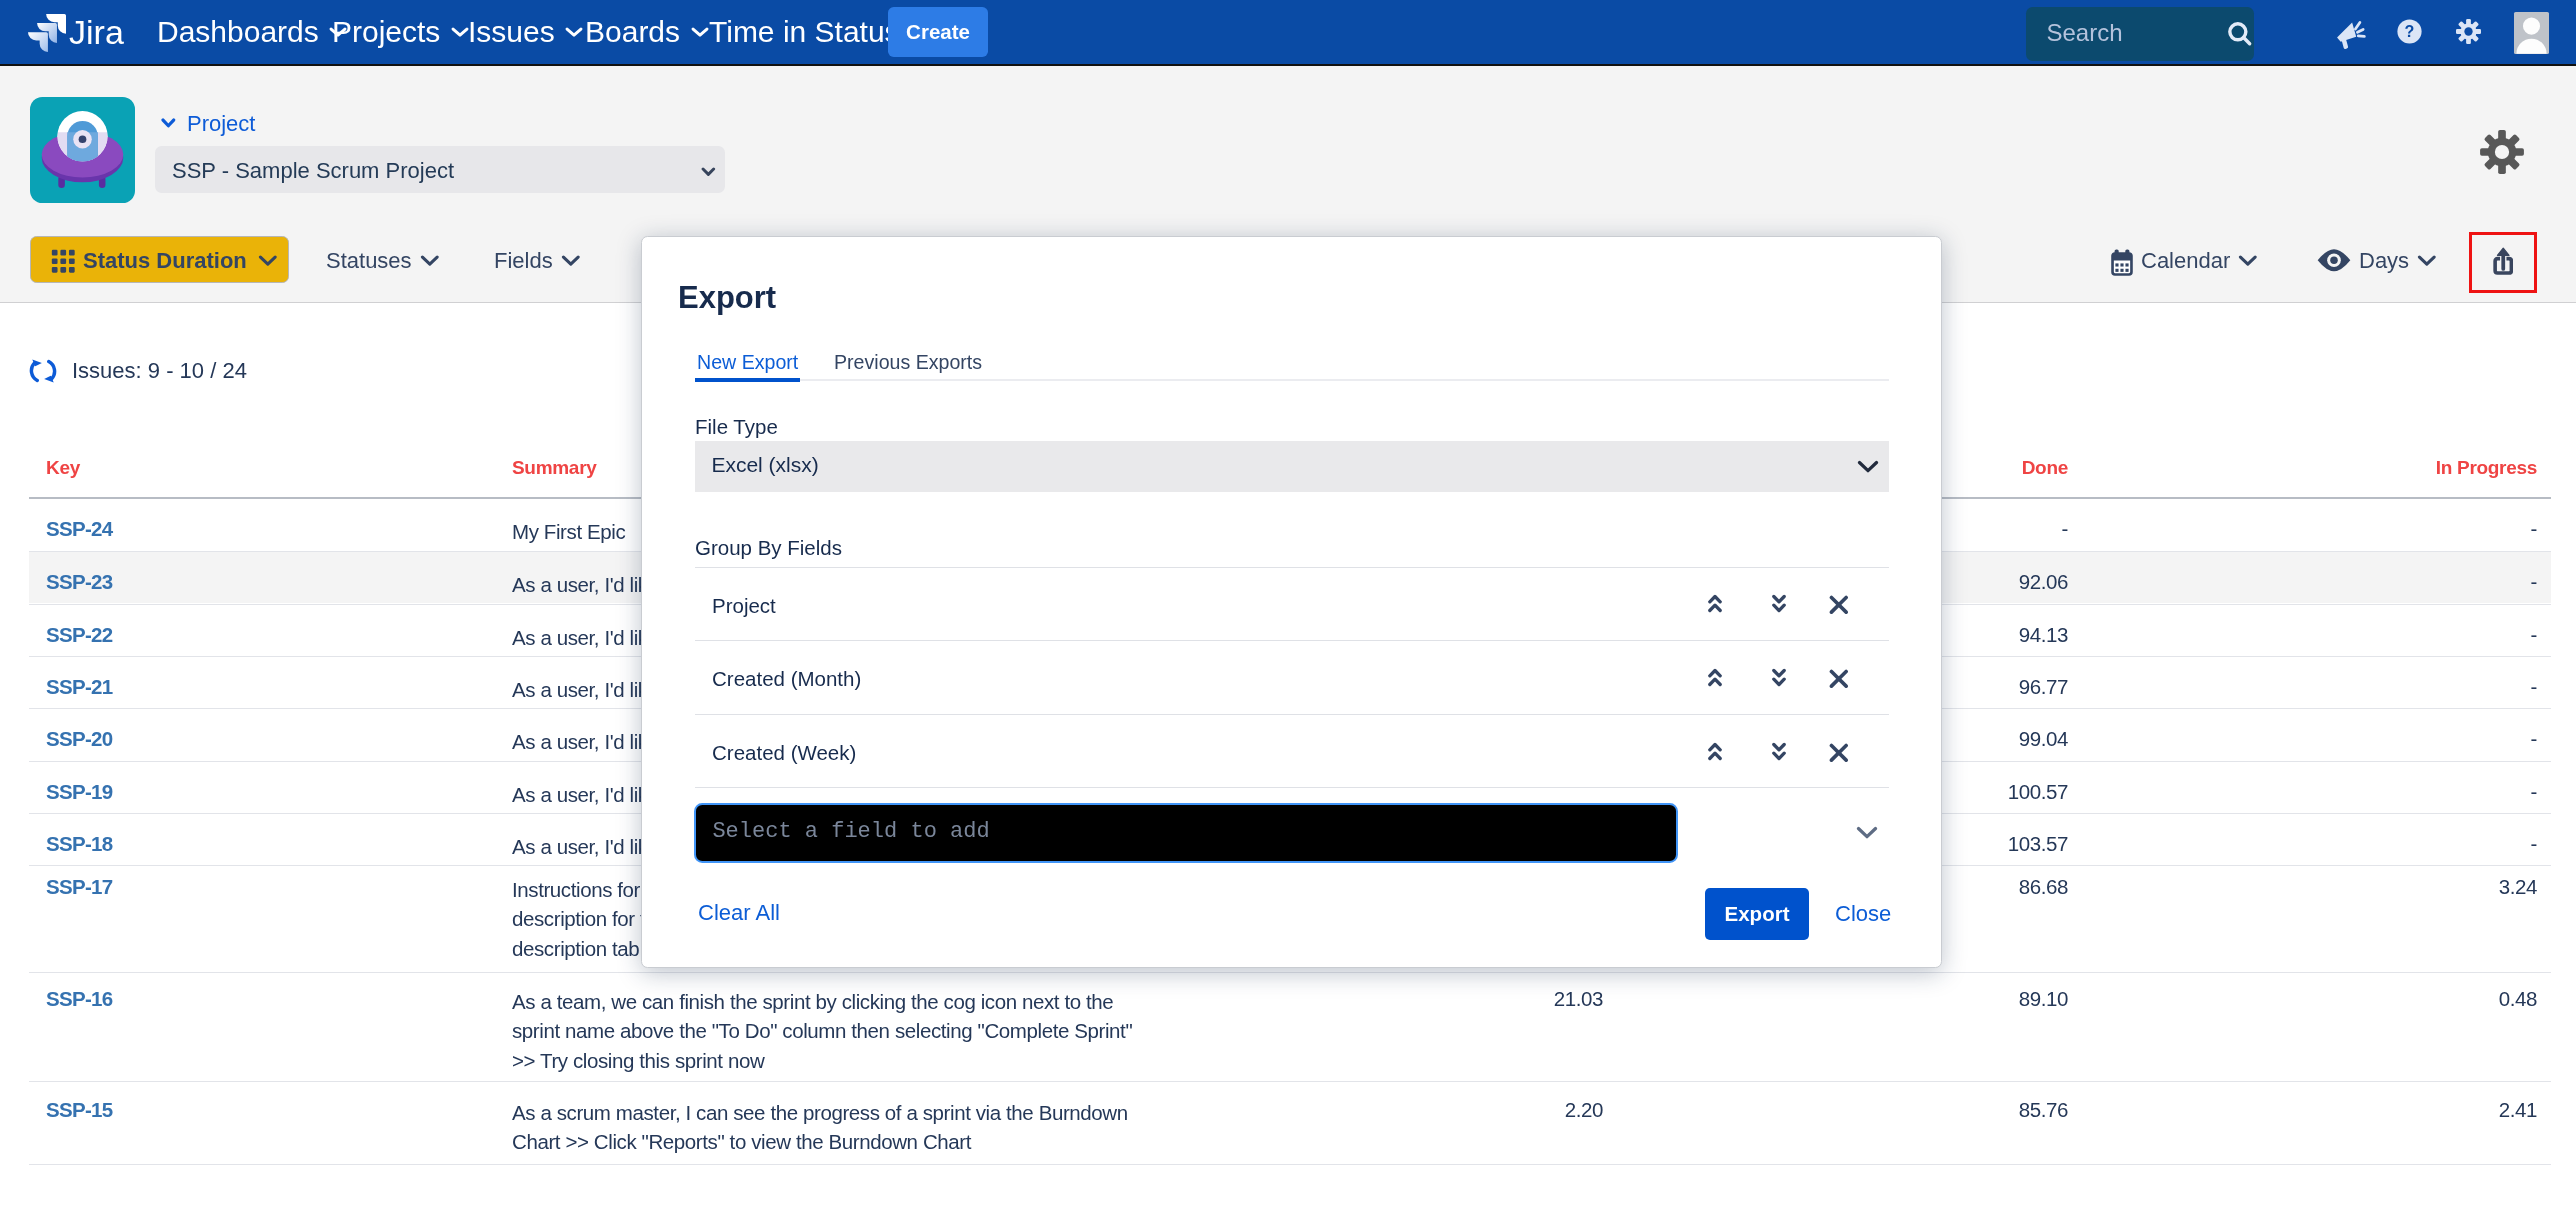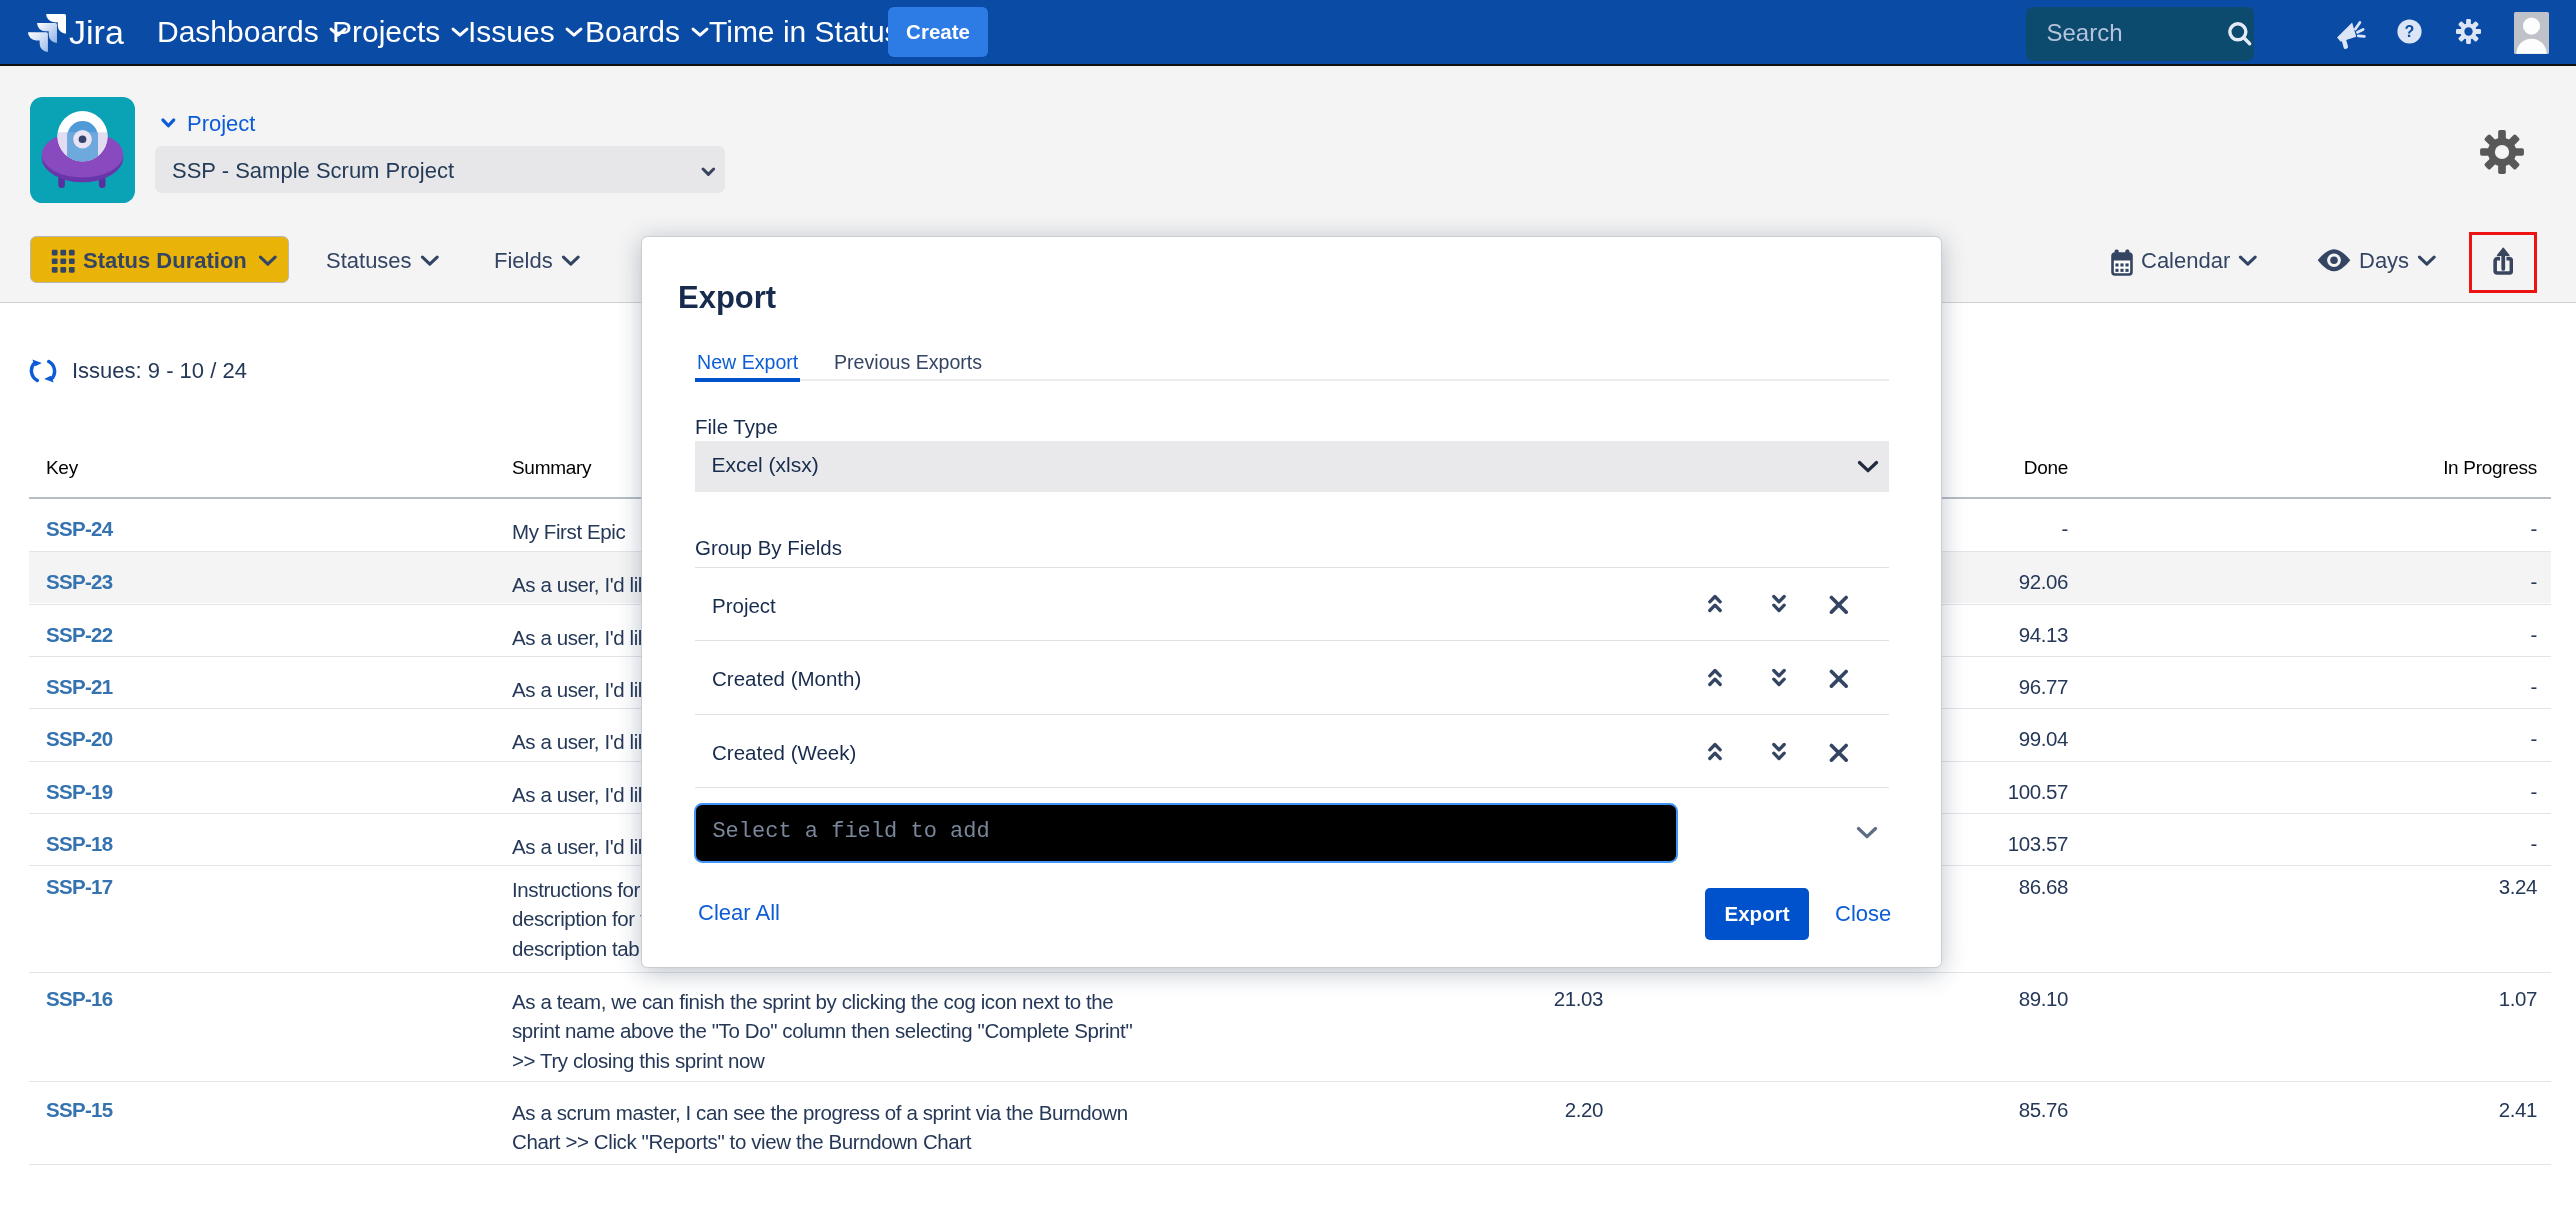--- a/index.html
+++ b/index.html
@@ -40,7 +40,7 @@
 
 
 #refreshrow { position:absolute; left:72px; top:358px; font-size:22px; color:#253858; }
-.th { position:absolute; top:457px; font-size:19px; font-weight:normal; color:#000000; letter-spacing:-0.3px; }
+.th { position:absolute; top:457px; font-size:19px; font-weight:bold; color:#ef4444; letter-spacing:-0.3px; }
 .hline { position:absolute; height:0.8px; background:#e2e4e9; left:29.4px; width:2522px; }
 .key { position:absolute; left:46px; font-size:20.5px; font-weight:bold; color:#3572b0; letter-spacing:-0.7px; }
 .summ { position:absolute; left:512px; white-space:nowrap; font-size:20.5px; color:#253858; line-height:29.4px; letter-spacing:-0.4px; }

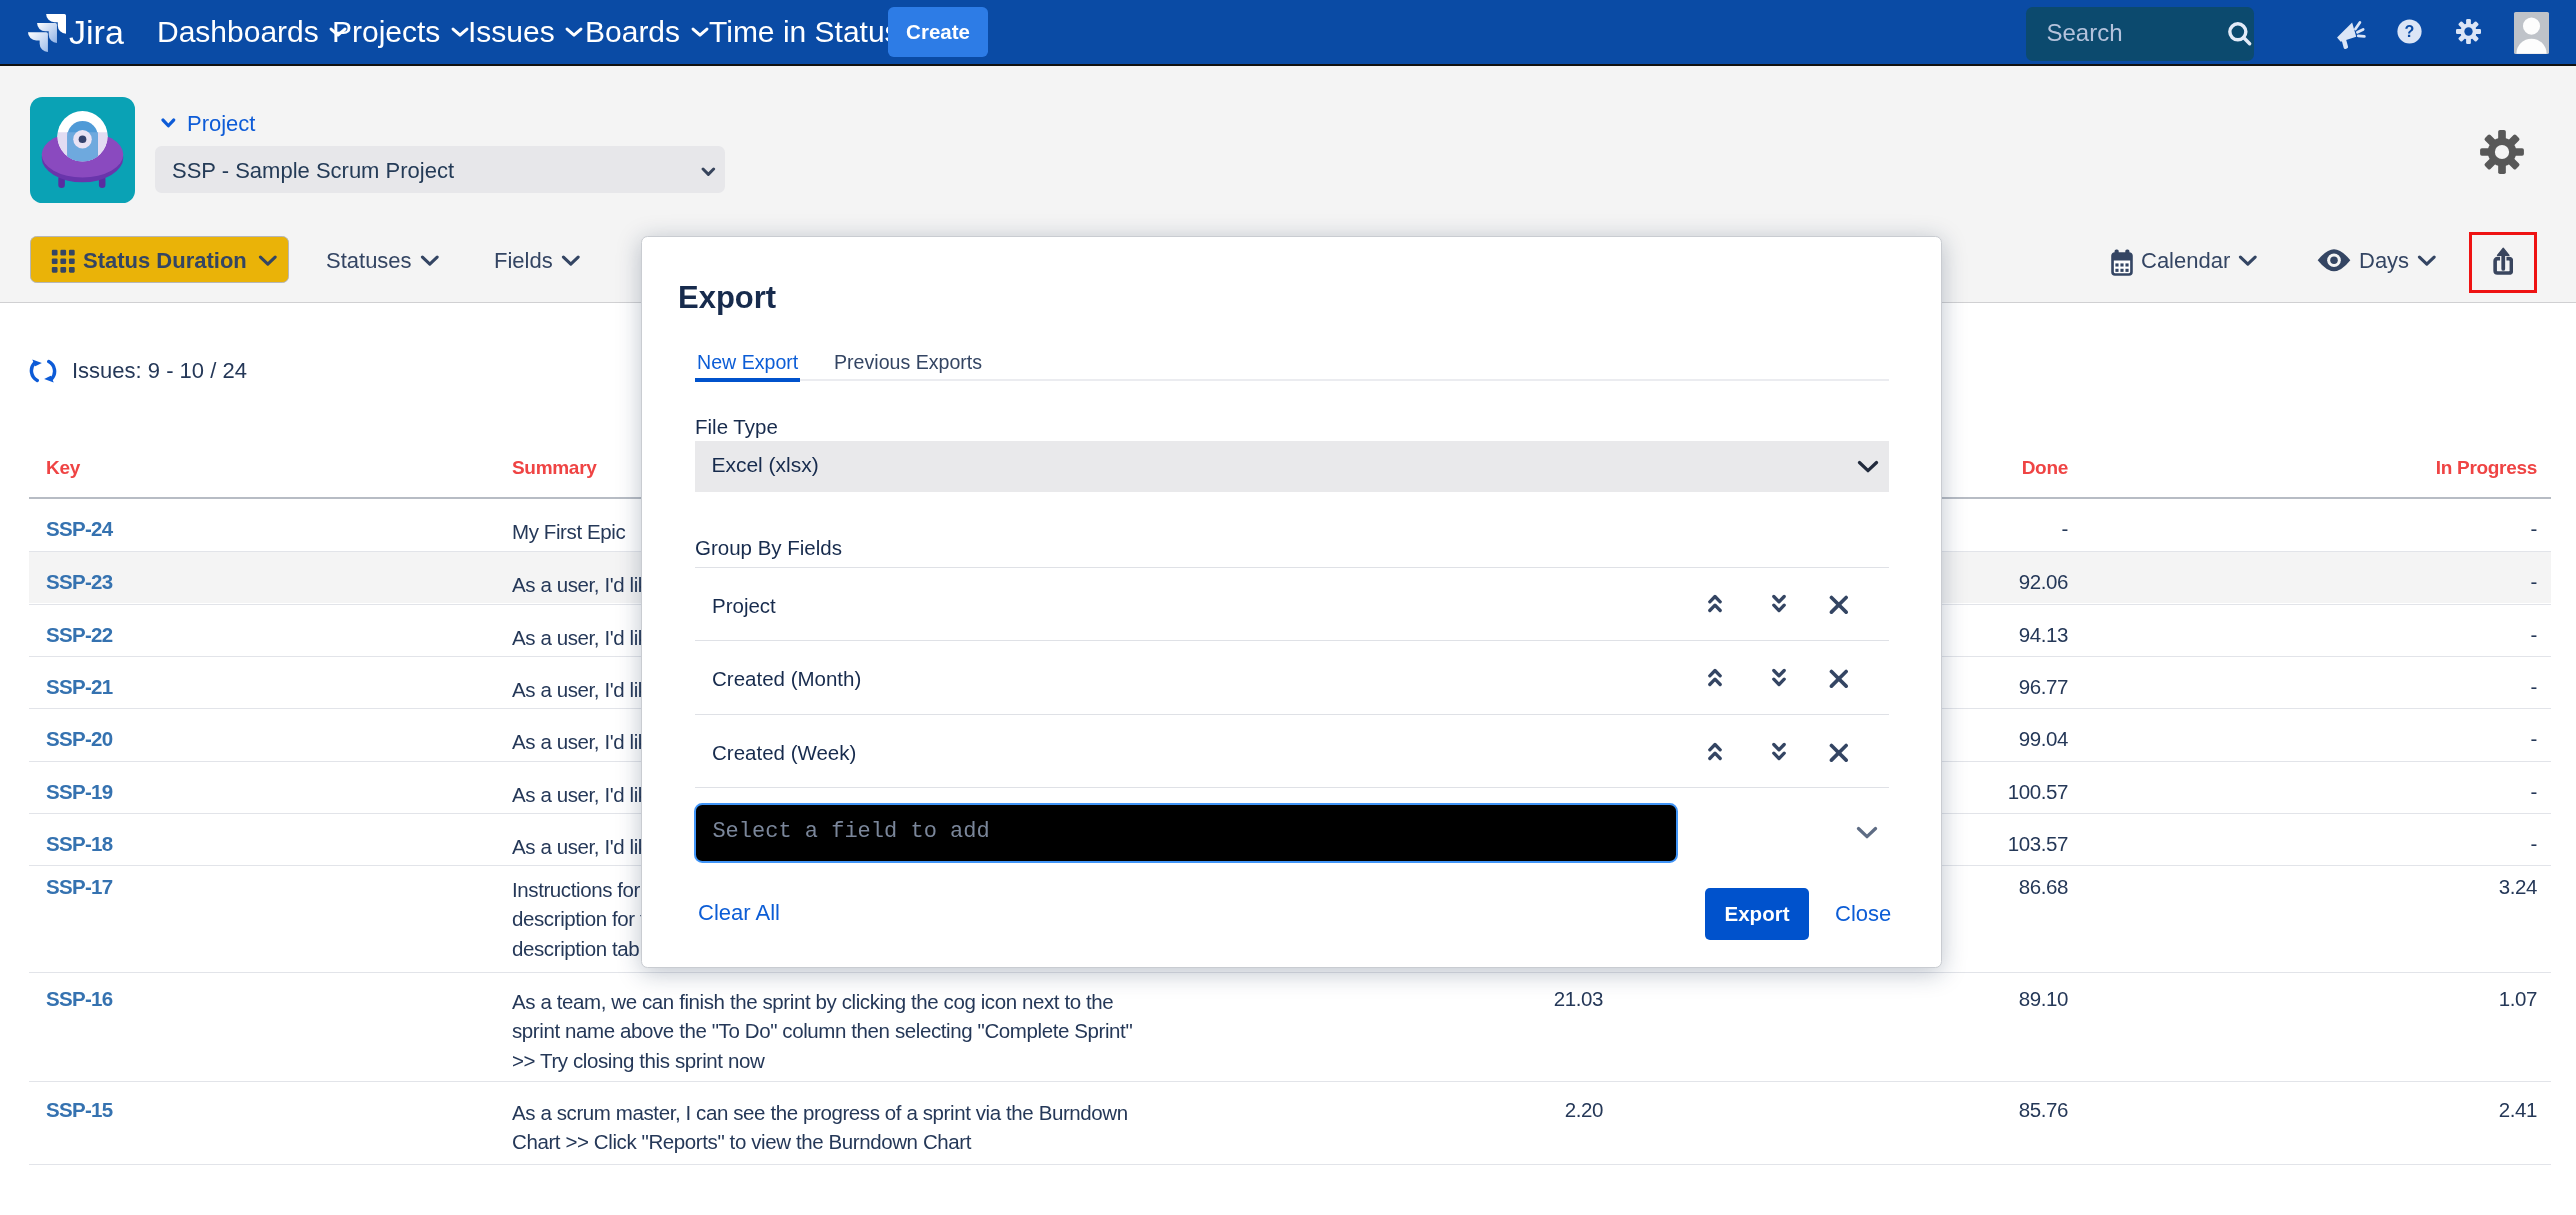--- a/index.html
+++ b/index.html
@@ -343,7 +343,7 @@
   <div class="summ" style="top:987px;">As a team, we can finish the sprint by clicking the cog icon next to the<br>sprint name above the "To Do" column then selecting "Complete Sprint"<br>&gt;&gt; Try closing this sprint now</div>
   <div class="num r1959" style="top:987px;">21.03</div>
   <div class="num r2528" style="top:987px;">89.10</div>
-  <div class="num r3101" style="top:987px;">1.07</div>
+  <div class="num r3101" style="top:987px;">0.48</div>
 
   <div class="key" style="top:1098px;">SSP-15</div>
   <div class="summ" style="top:1098px;">As a scrum master, I can see the progress of a sprint via the Burndown<br>Chart &gt;&gt; Click "Reports" to view the Burndown Chart</div>

